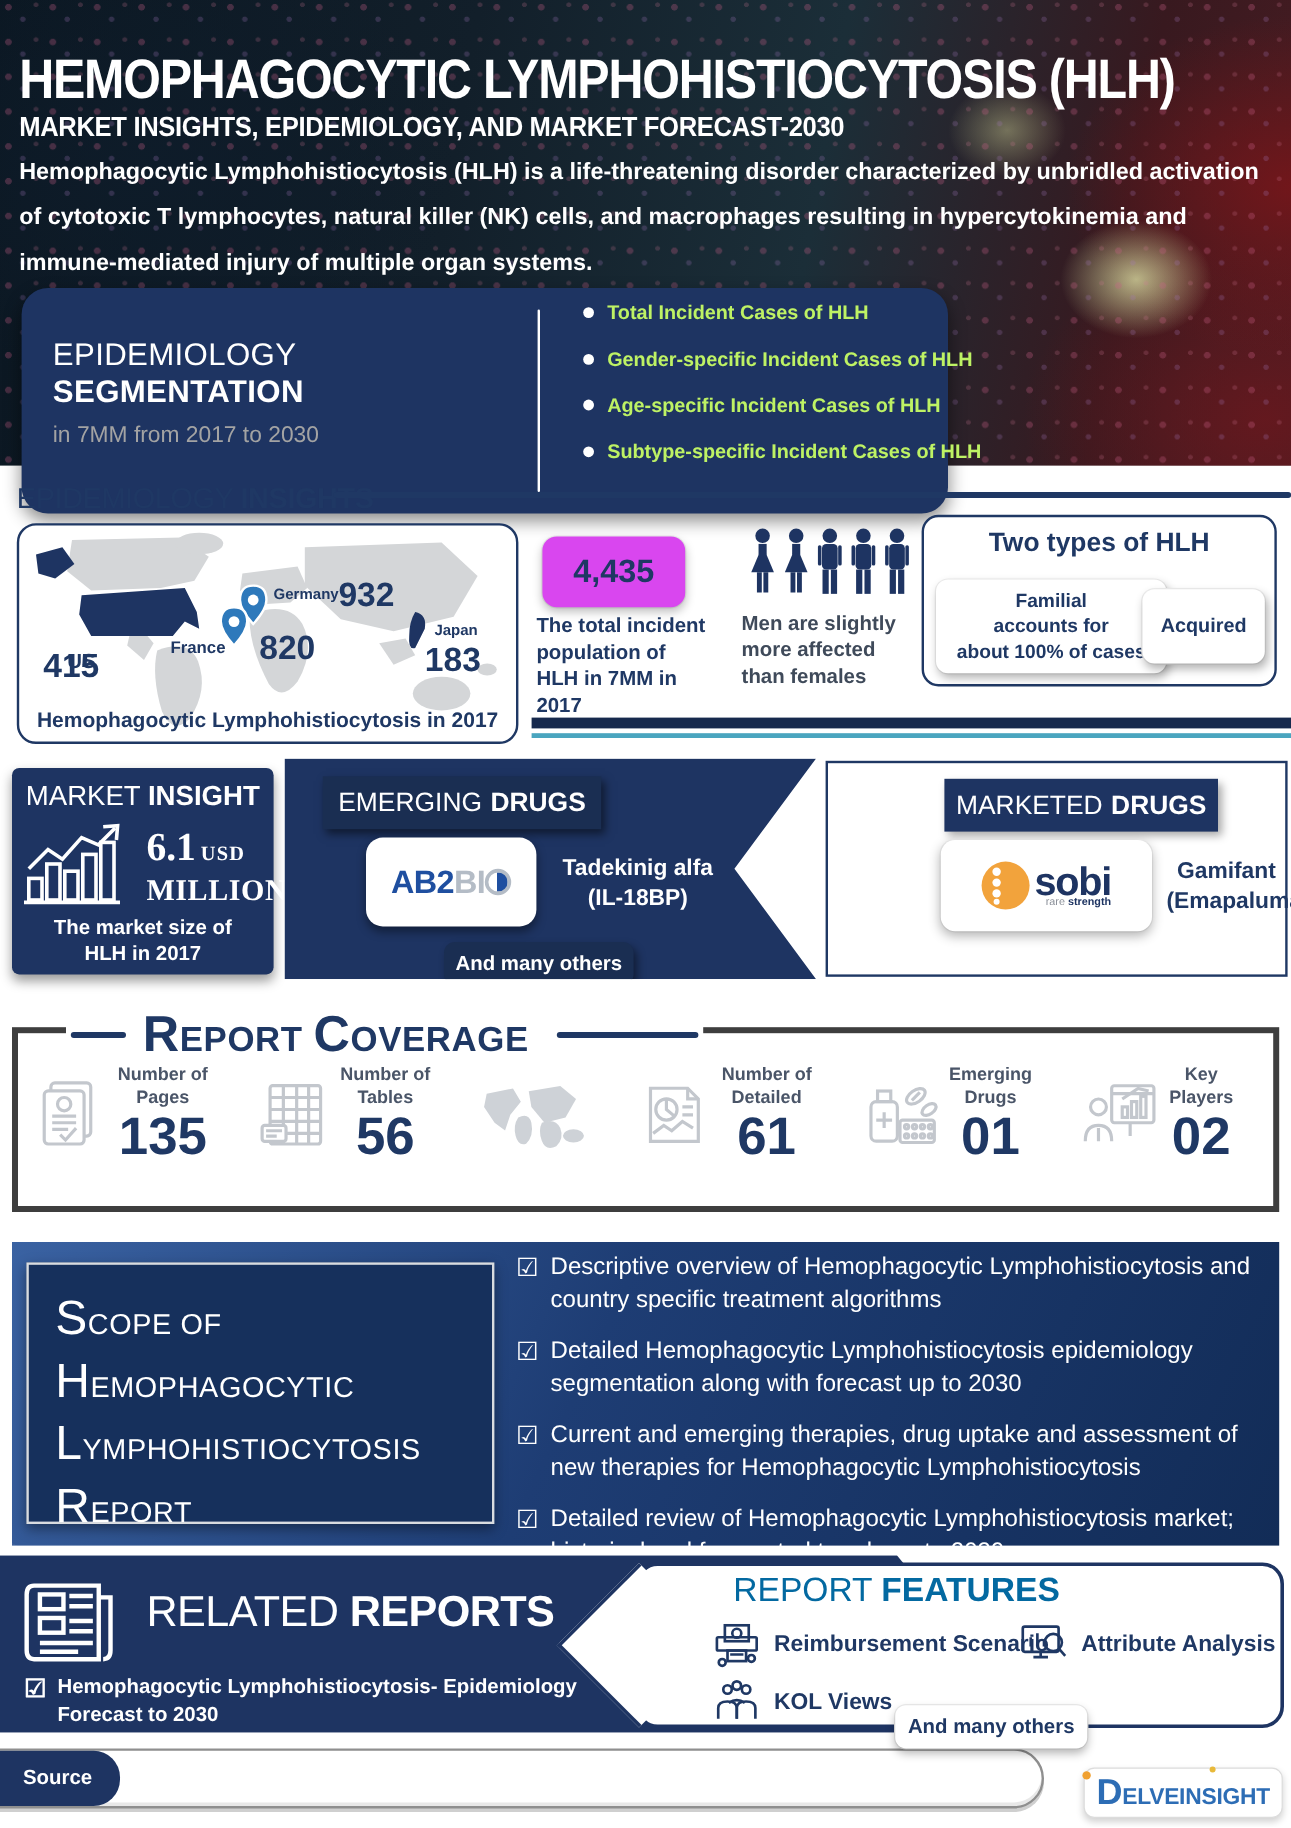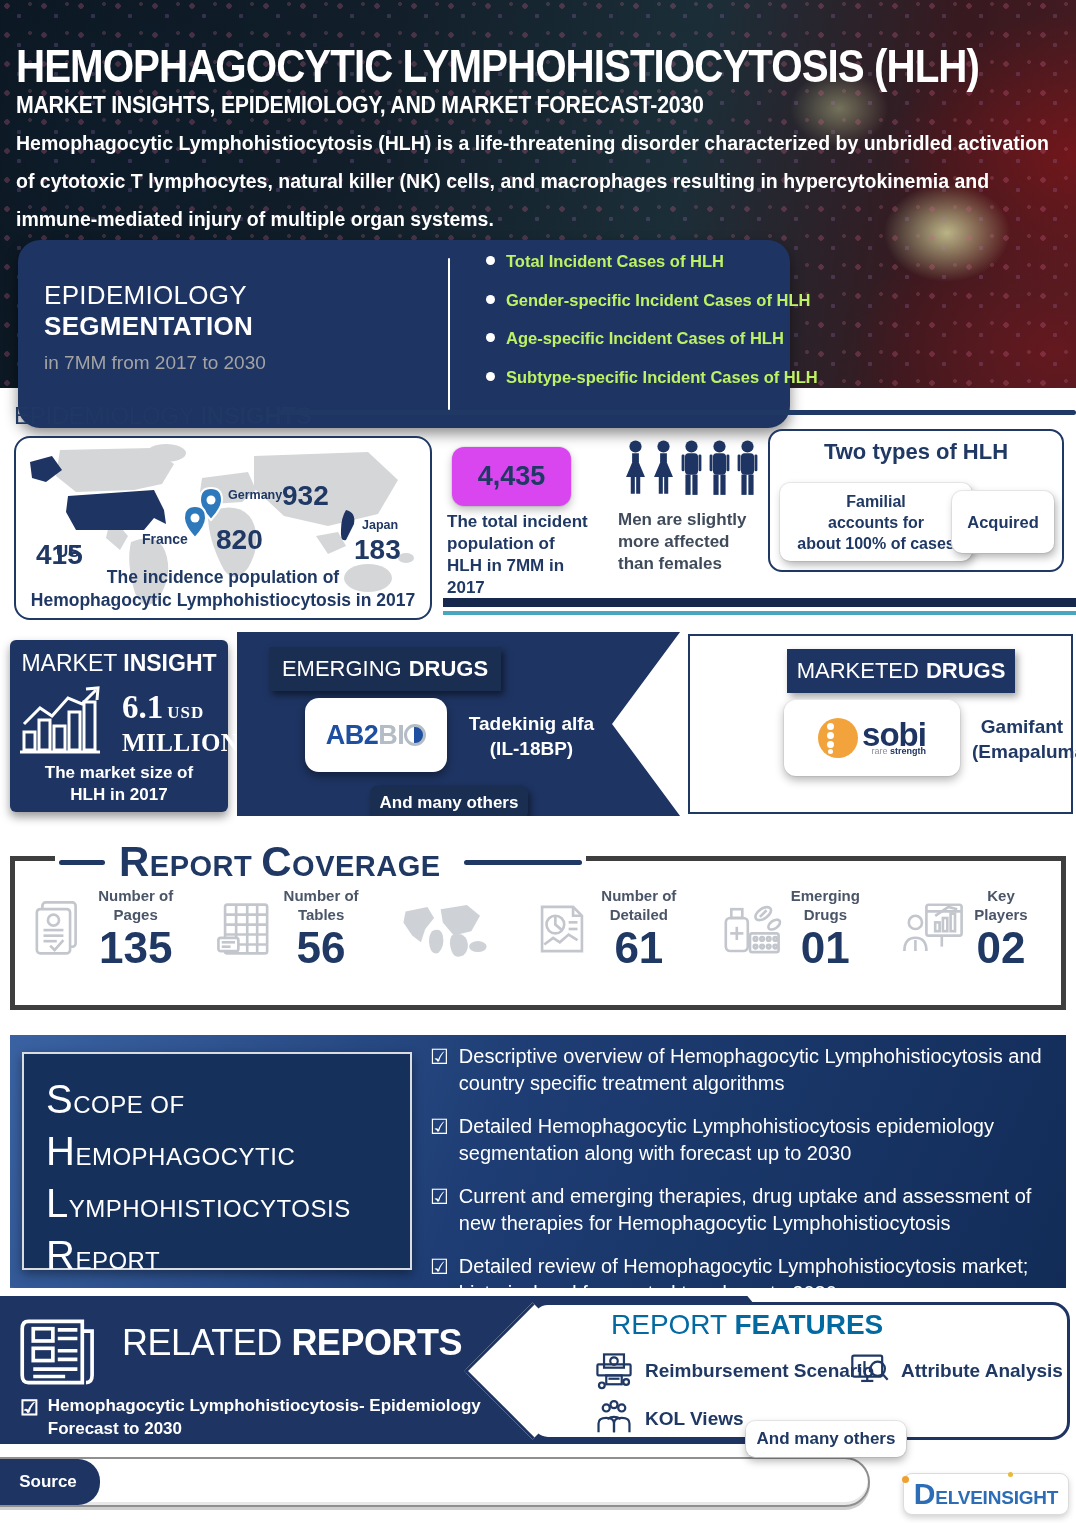--- a/index.html
+++ b/index.html
@@ -269,7 +269,6 @@
     <div class="map-label" style="left:346px; top:80px; font-size:12.5px;">Japan</div>
     <div class="map-value" style="left:338px; top:96px;">183</div>
     <div class="map-caption">
-      <div>The incidence population of</div>
       <div>Hemophagocytic Lymphohistiocytosis in 2017</div>
     </div>
   </div>

